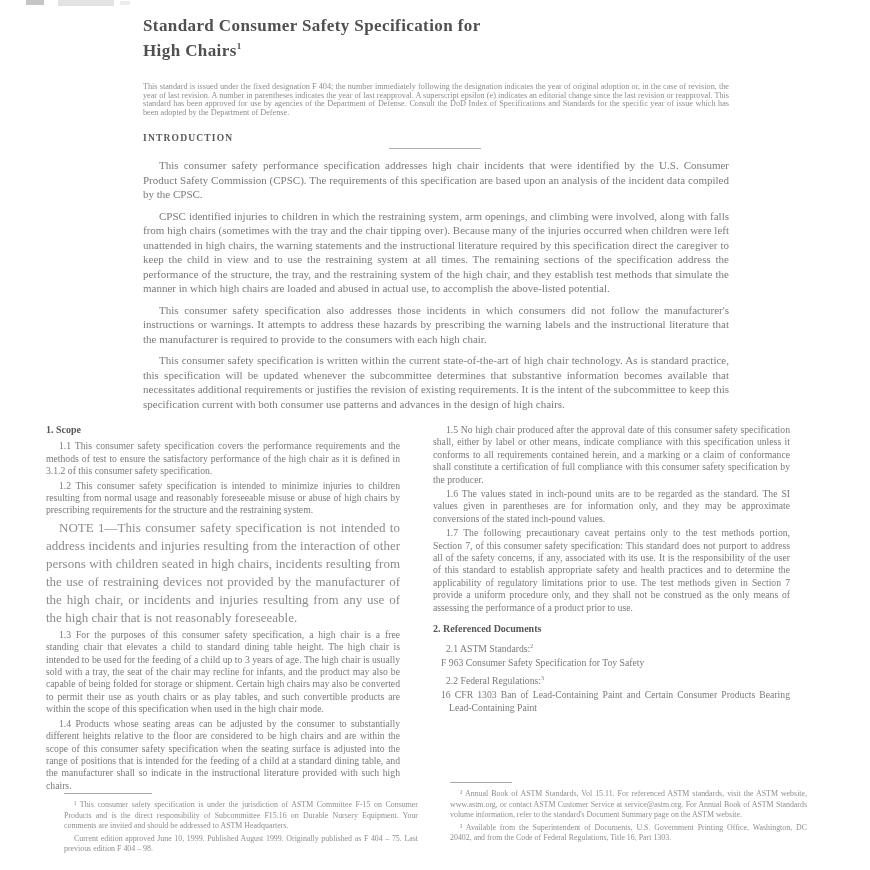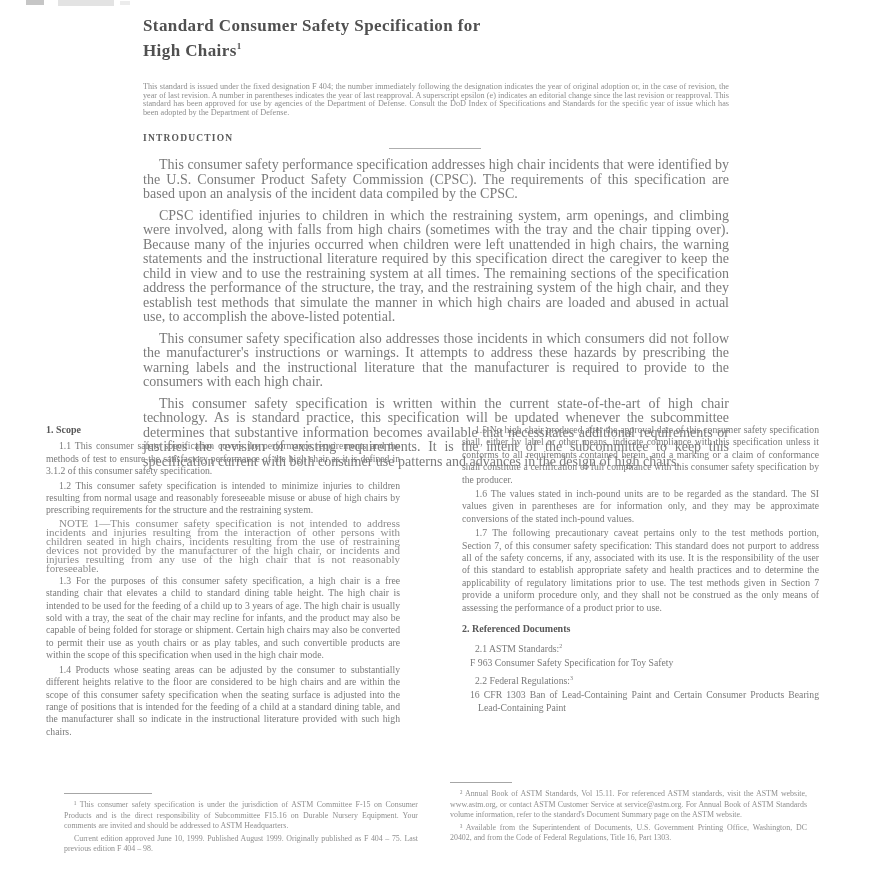--- a/index.html
+++ b/index.html
@@ -25,7 +25,7 @@
               letter-spacing:1.2px;color:#565656;}
   .intro-rule{left:389px;top:148px;width:92px;height:1px;background:#b2b2b2;}
 
-  .intro-body{left:143px;top:158px;width:586px;font-size:14px;line-height:14.5px;color:#7a7a7a;}
+  .intro-body{left:143px;top:158px;width:586px;font-size:11px;line-height:14.5px;color:#7a7a7a;}
   .intro-body p{margin:0 0 7px 0;text-indent:16px;text-align:justify;}
 
   .col{position:absolute;top:424px;font-size:9.7px;line-height:12.4px;color:#7a7a7a;}

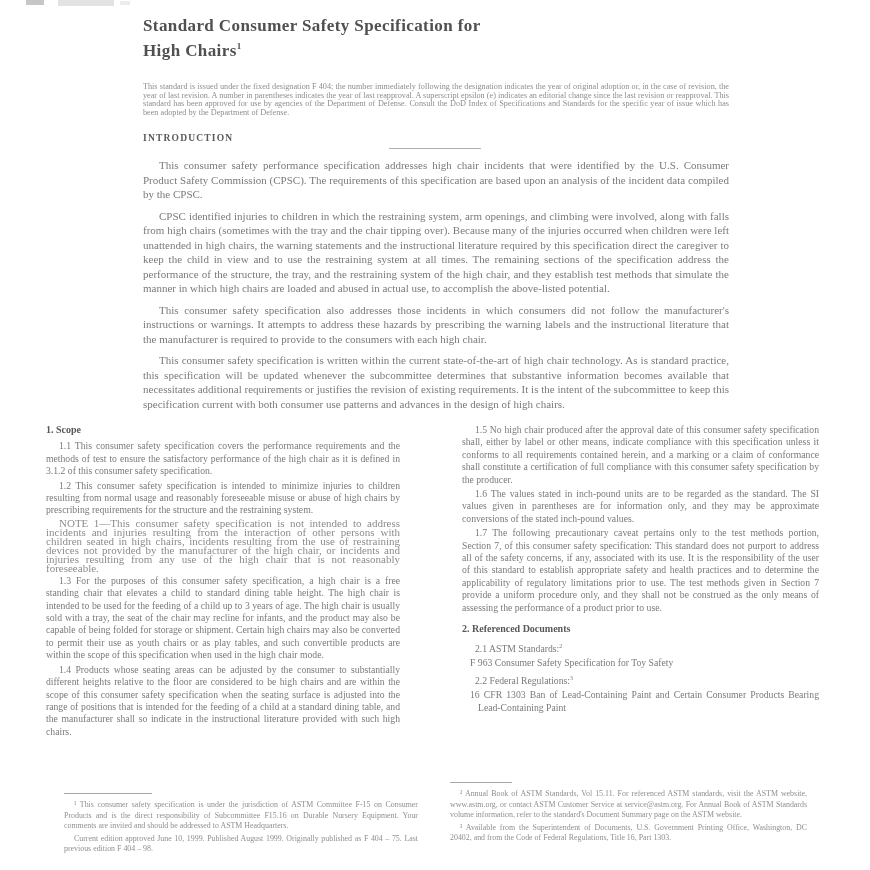--- a/index.html
+++ b/index.html
@@ -31,7 +31,7 @@
   .col{position:absolute;top:424px;font-size:9.7px;line-height:12.4px;color:#7a7a7a;}
   .col p{margin:0 0 2px 0;text-indent:13px;text-align:justify;}
   .col-left{left:46px;width:354px;}
-  .col-right{left:462px;width:357px;}
+  .col-right{left:433px;width:357px;}
   .sec-head{font-weight:bold;font-size:10px;color:#555555;margin:0 0 4px 0;text-indent:0;}
   .sec-head-2{margin-top:9px;}
   .note{font-size:11px;line-height:9px;color:#8d8d8d;margin:3px 0 4px 0;}

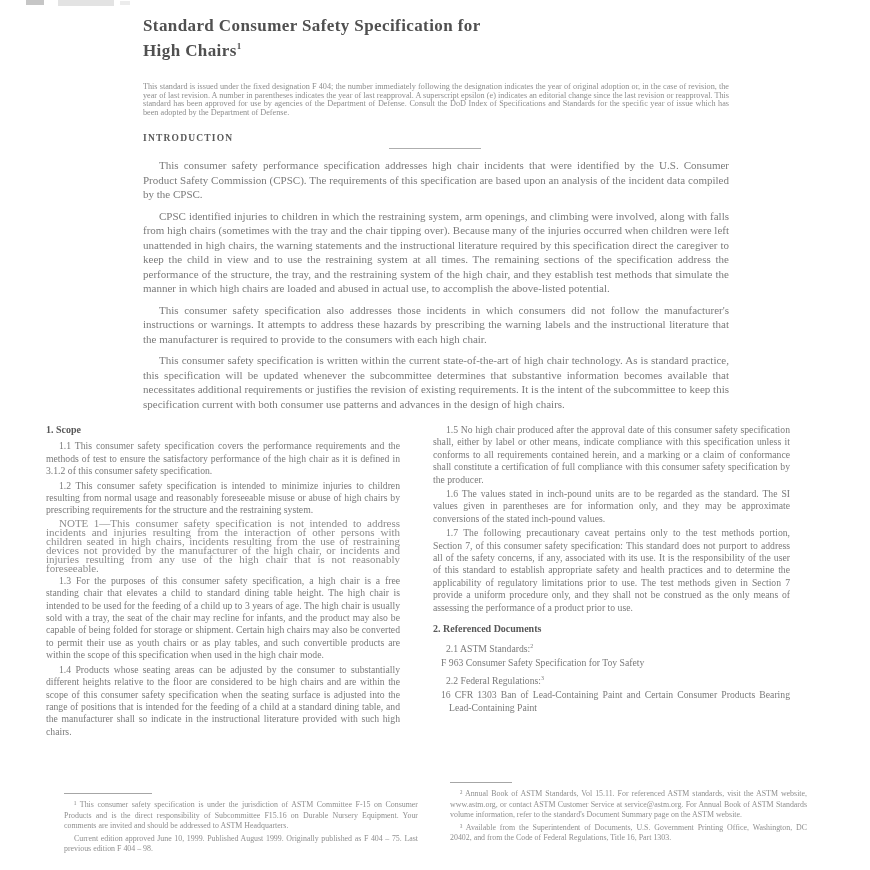--- a/index.html
+++ b/index.html
@@ -34,7 +34,7 @@
   .col-right{left:433px;width:357px;}
   .sec-head{font-weight:bold;font-size:10px;color:#555555;margin:0 0 4px 0;text-indent:0;}
   .sec-head-2{margin-top:9px;}
-  .note{font-size:11px;line-height:9px;color:#8d8d8d;margin:3px 0 4px 0;}
+  .note{font-size:13px;line-height:18px;color:#8d8d8d;margin:3px 0 4px 0;}
   .refline{margin:2px 0 1px 0;}
   .ref-entry{padding-left:16px;text-indent:-8px !important;margin:0 0 1px 0;}
   sup{font-size:6px;}

